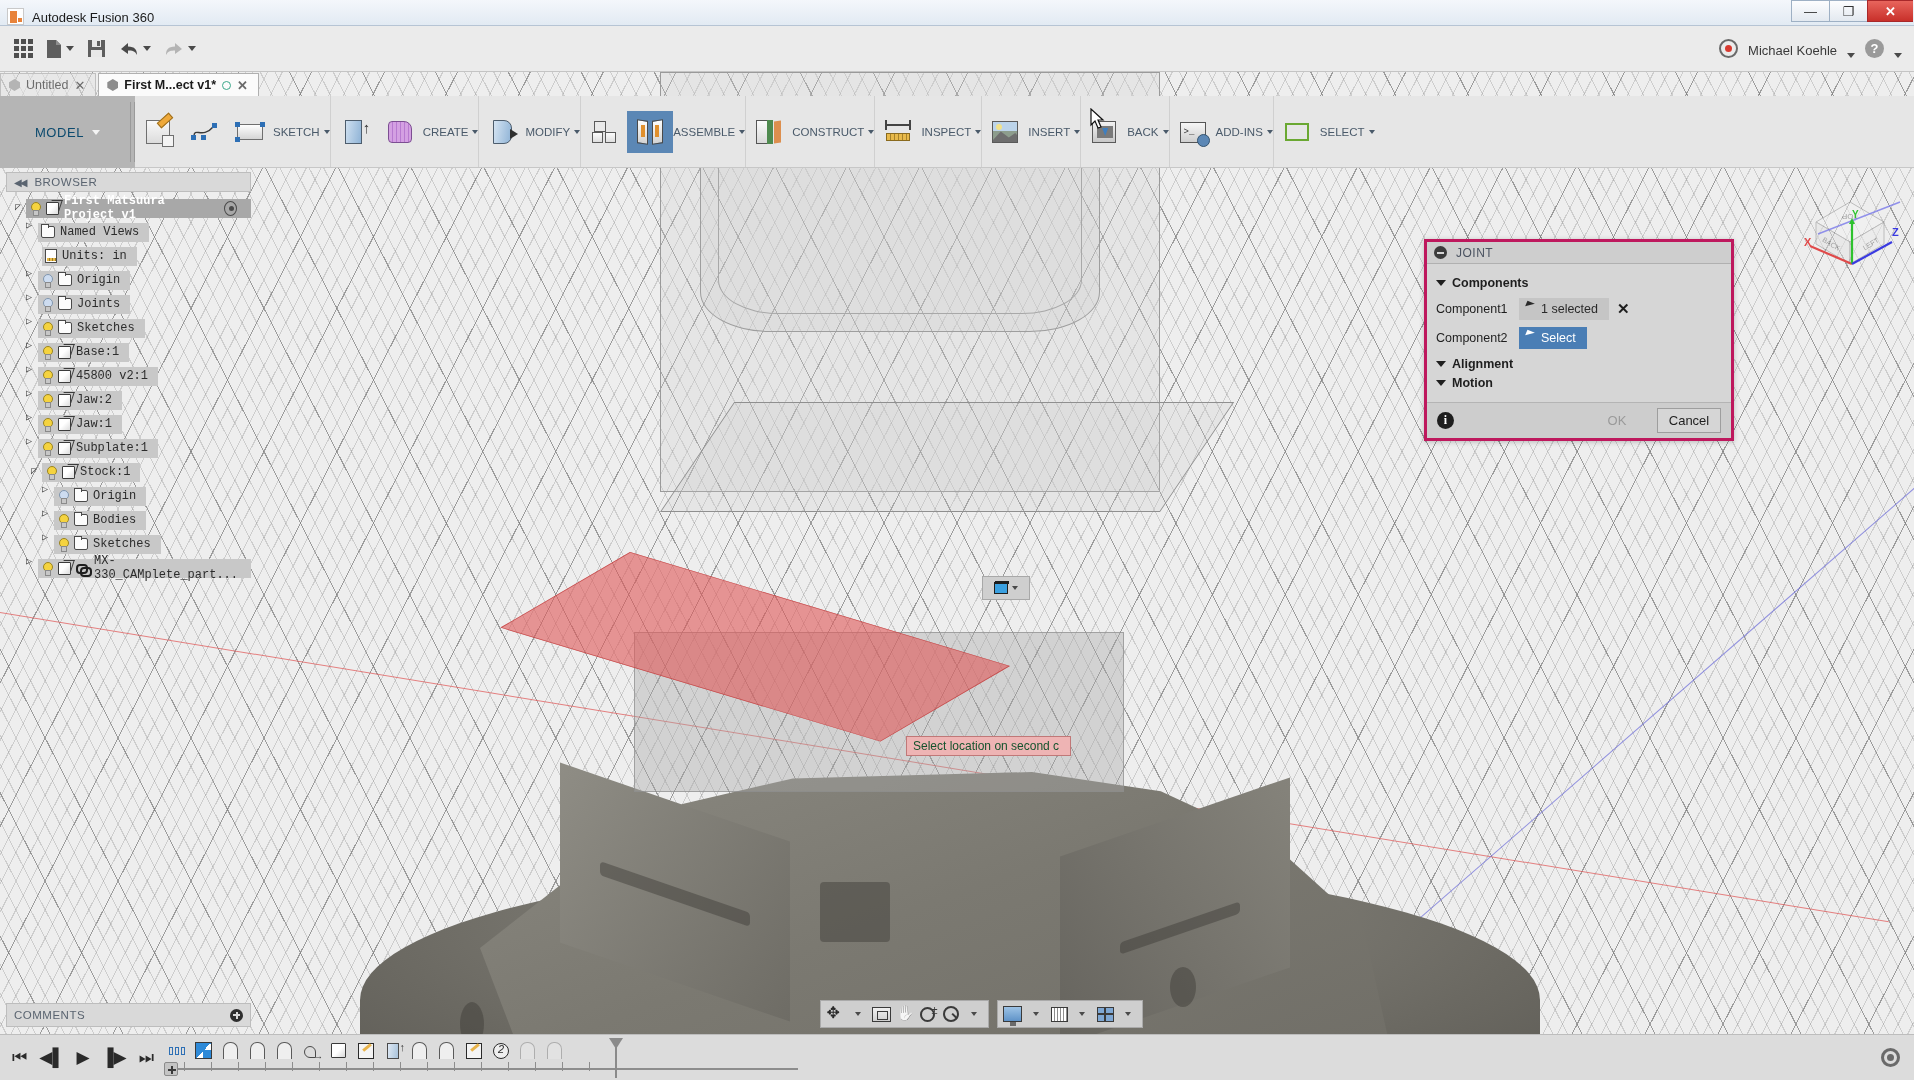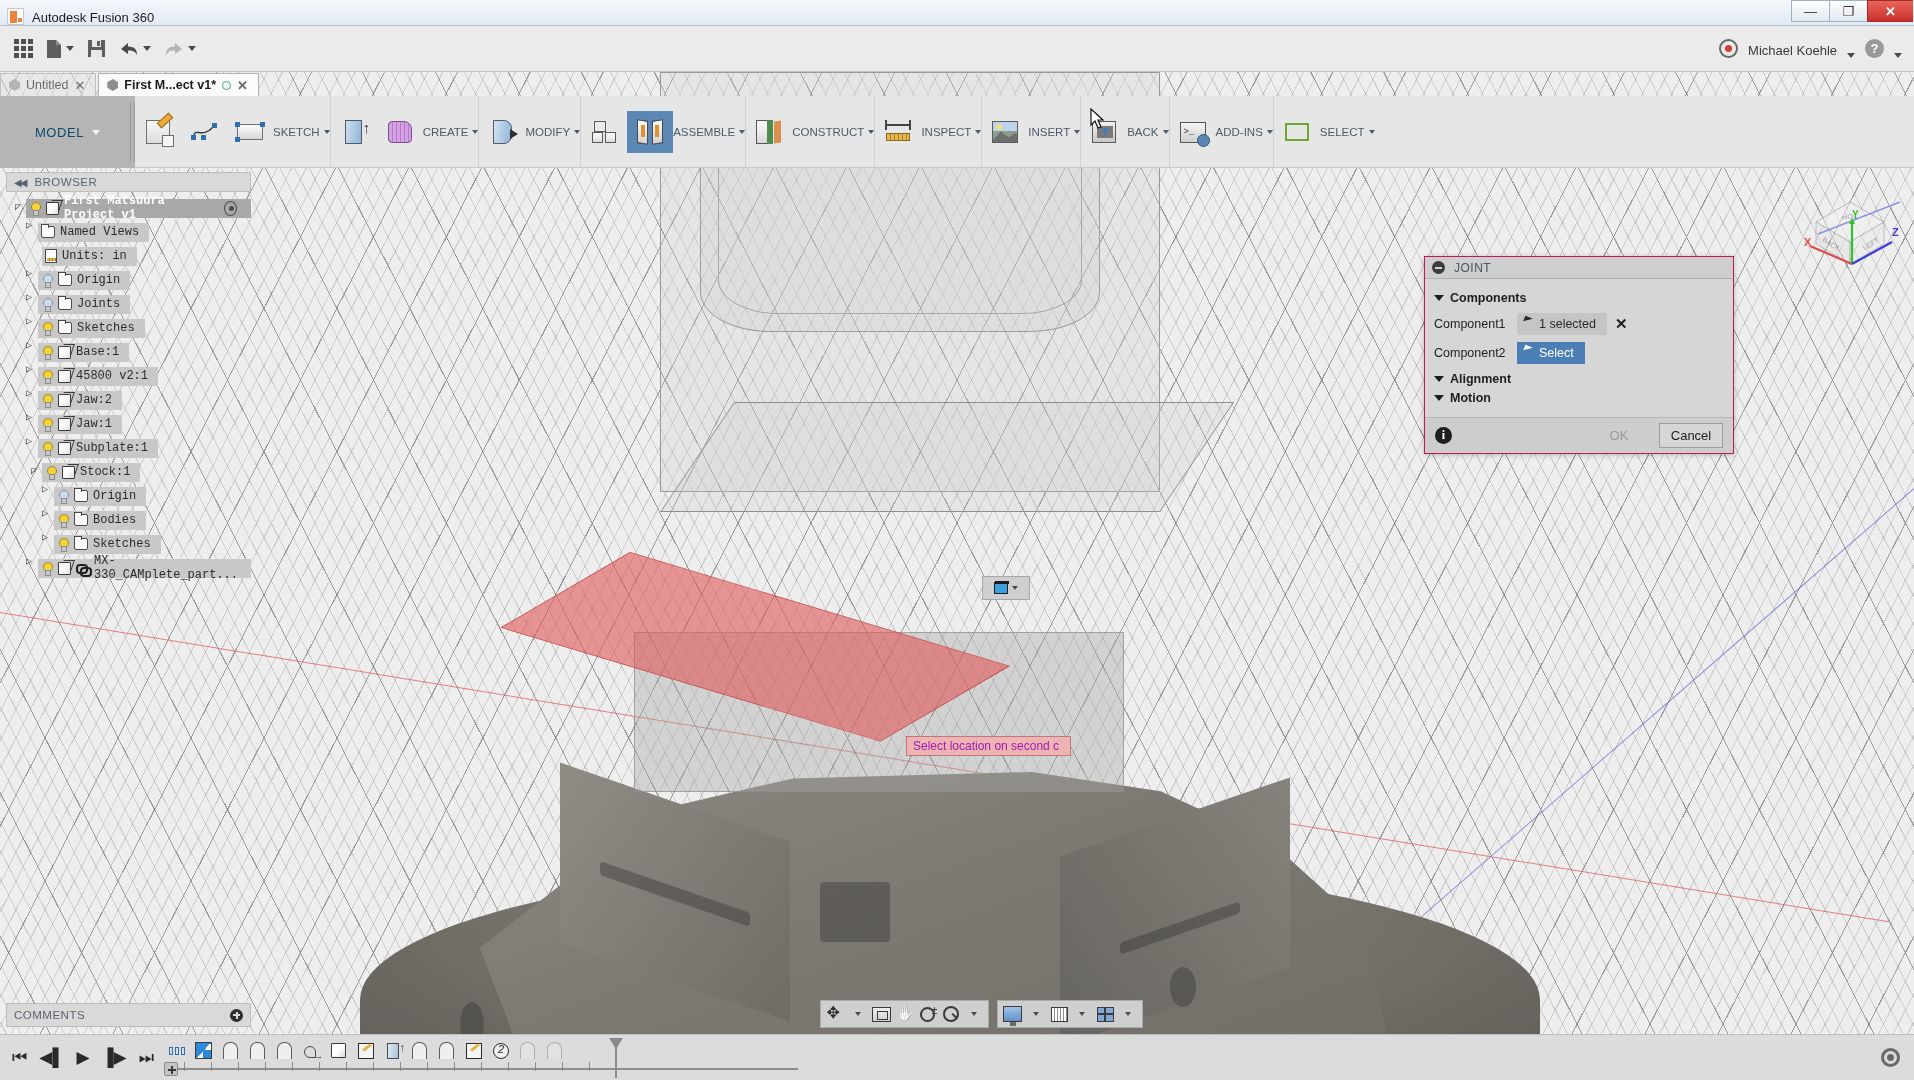--- a/index.html
+++ b/index.html
@@ -347,8 +347,8 @@
 
   
   #joint {
-    position: absolute; left: 1424px; top: 256px; width: 310px;
-    background: #d6d6d6; border: 1px solid #be185d; z-index: 60;
+    position: absolute; left: 1424px; top: 239px; width: 310px;
+    background: #d6d6d6; border: 3px solid #be185d; z-index: 60;
     box-shadow: 0 1px 5px rgba(0,0,0,.22);
     font-size: 12.5px; color: #222;
   }

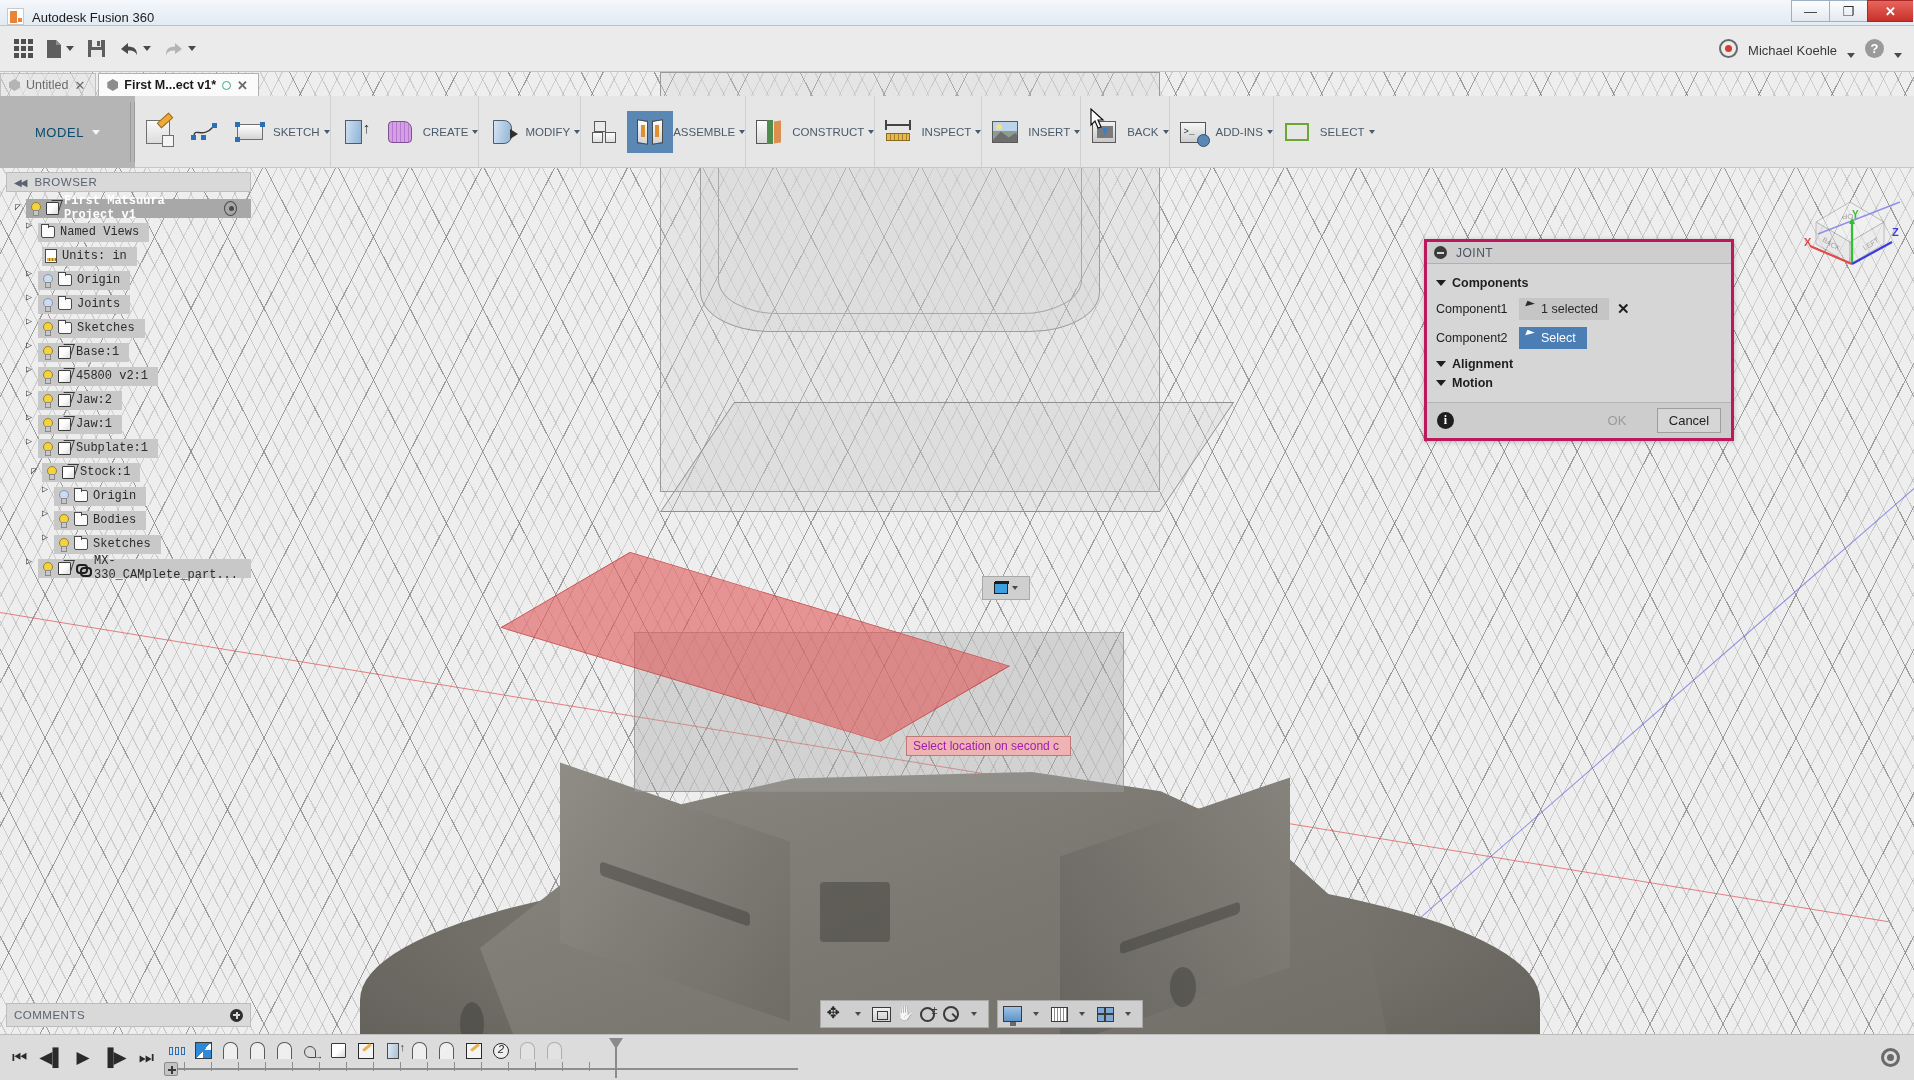--- a/index.html
+++ b/index.html
@@ -415,7 +415,7 @@
     position: absolute; left: 906px; top: 664px; width: 165px; height: 20px;
     background: #eeb4b4; border: 1px solid #c07878;
     display: flex; align-items: center; padding-left: 6px;
-    font-size: 12px; color: #a21caf; overflow: hidden; white-space: nowrap;
+    font-size: 12px; color: #14532d; overflow: hidden; white-space: nowrap;
     z-index: 55;
   }
   

